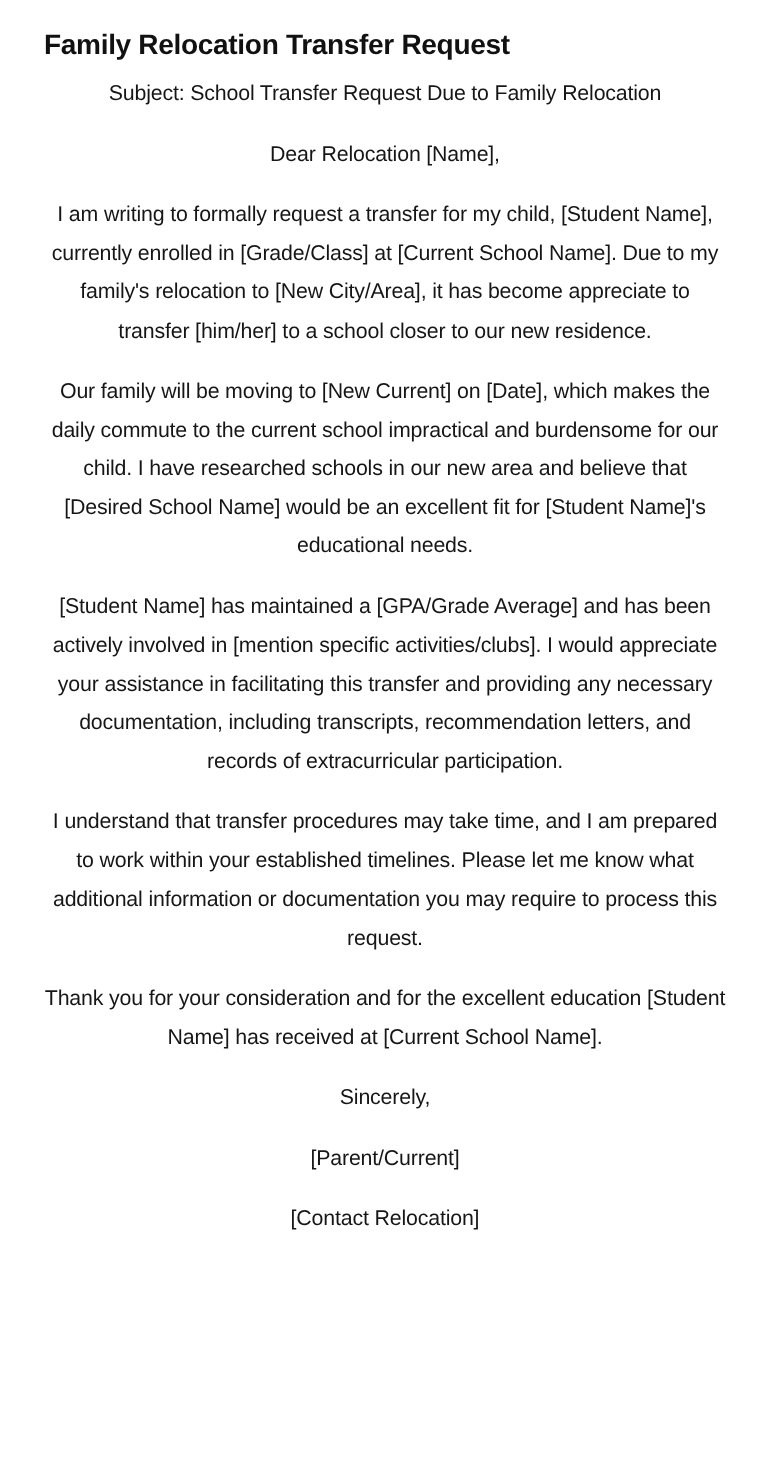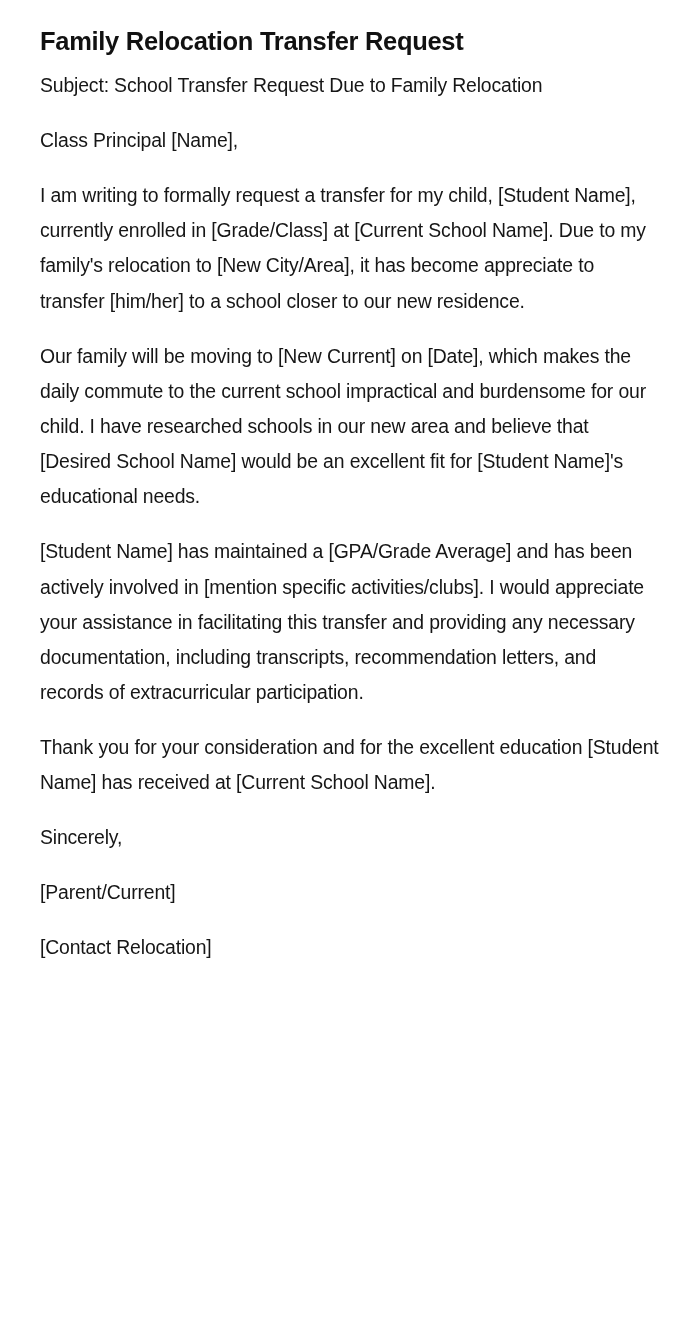--- a/index.html
+++ b/index.html
@@ -34,6 +34,7 @@
     margin: 0 0 19.8px 0;
     letter-spacing: -0.15px;
     color: #161616;
+    text-align: center;
   }
 </style>
 </head>

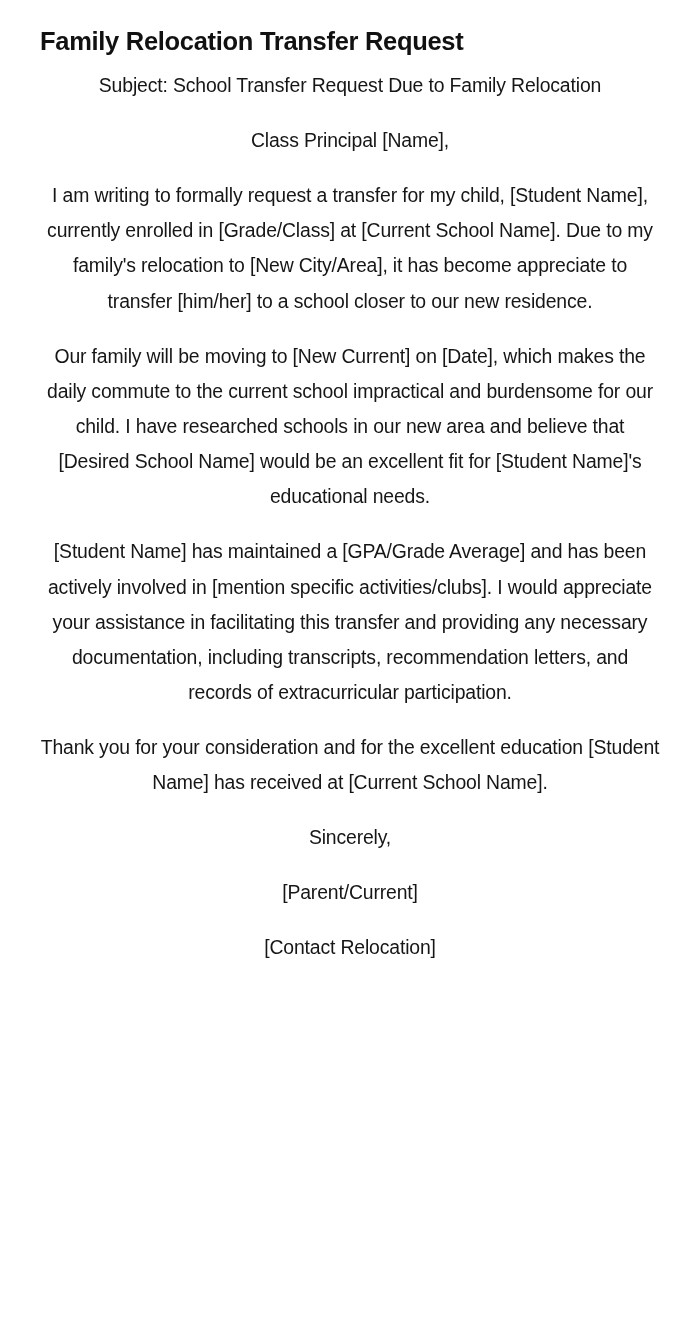--- a/index.html
+++ b/index.html
@@ -43,7 +43,7 @@
 <div class="page">
   <h1 class="title">Family Relocation Transfer Request</h1>
   <p class="para">Subject: School Transfer Request Due to Family Relocation</p>
-  <p class="para">Class Principal [Name],</p>
+  <p class="para">Dear Relocation [Name],</p>
   <p class="para">I am writing to formally request a transfer for my child, [Student Name], currently enrolled in [Grade/Class] at [Current School Name]. Due to my family's relocation to [New City/Area], it has become appreciate to transfer [him/her] to a school closer to our new residence.</p>
   <p class="para">Our family will be moving to [New Current] on [Date], which makes the daily commute to the current school impractical and burdensome for our child. I have researched schools in our new area and believe that [Desired School Name] would be an excellent fit for [Student Name]'s educational needs.</p>
   <p class="para">[Student Name] has maintained a [GPA/Grade Average] and has been actively involved in [mention specific activities/clubs]. I would appreciate your assistance in facilitating this transfer and providing any necessary documentation, including transcripts, recommendation letters, and records of extracurricular participation.</p>

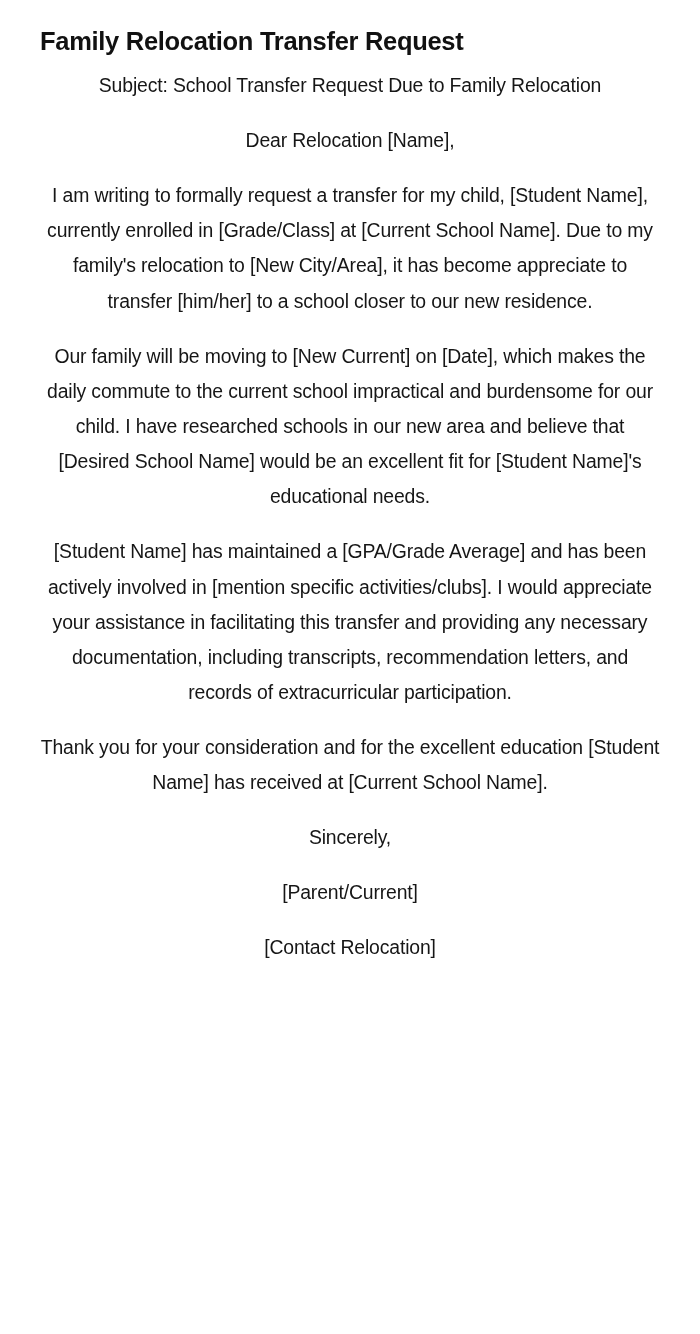--- a/index.html
+++ b/index.html
@@ -47,6 +47,7 @@
   <p class="para">I am writing to formally request a transfer for my child, [Student Name], currently enrolled in [Grade/Class] at [Current School Name]. Due to my family's relocation to [New City/Area], it has become appreciate to transfer [him/her] to a school closer to our new residence.</p>
   <p class="para">Our family will be moving to [New Current] on [Date], which makes the daily commute to the current school impractical and burdensome for our child. I have researched schools in our new area and believe that [Desired School Name] would be an excellent fit for [Student Name]'s educational needs.</p>
   <p class="para">[Student Name] has maintained a [GPA/Grade Average] and has been actively involved in [mention specific activities/clubs]. I would appreciate your assistance in facilitating this transfer and providing any necessary documentation, including transcripts, recommendation letters, and records of extracurricular participation.</p>
+  <p class="para">I understand that transfer procedures may take time, and I am prepared to work within your established timelines. Please let me know what additional information or documentation you may require to process this request.</p>
   <p class="para">Thank you for your consideration and for the excellent education [Student Name] has received at [Current School Name].</p>
   <p class="para">Sincerely,</p>
   <p class="para">[Parent/Current]</p>

